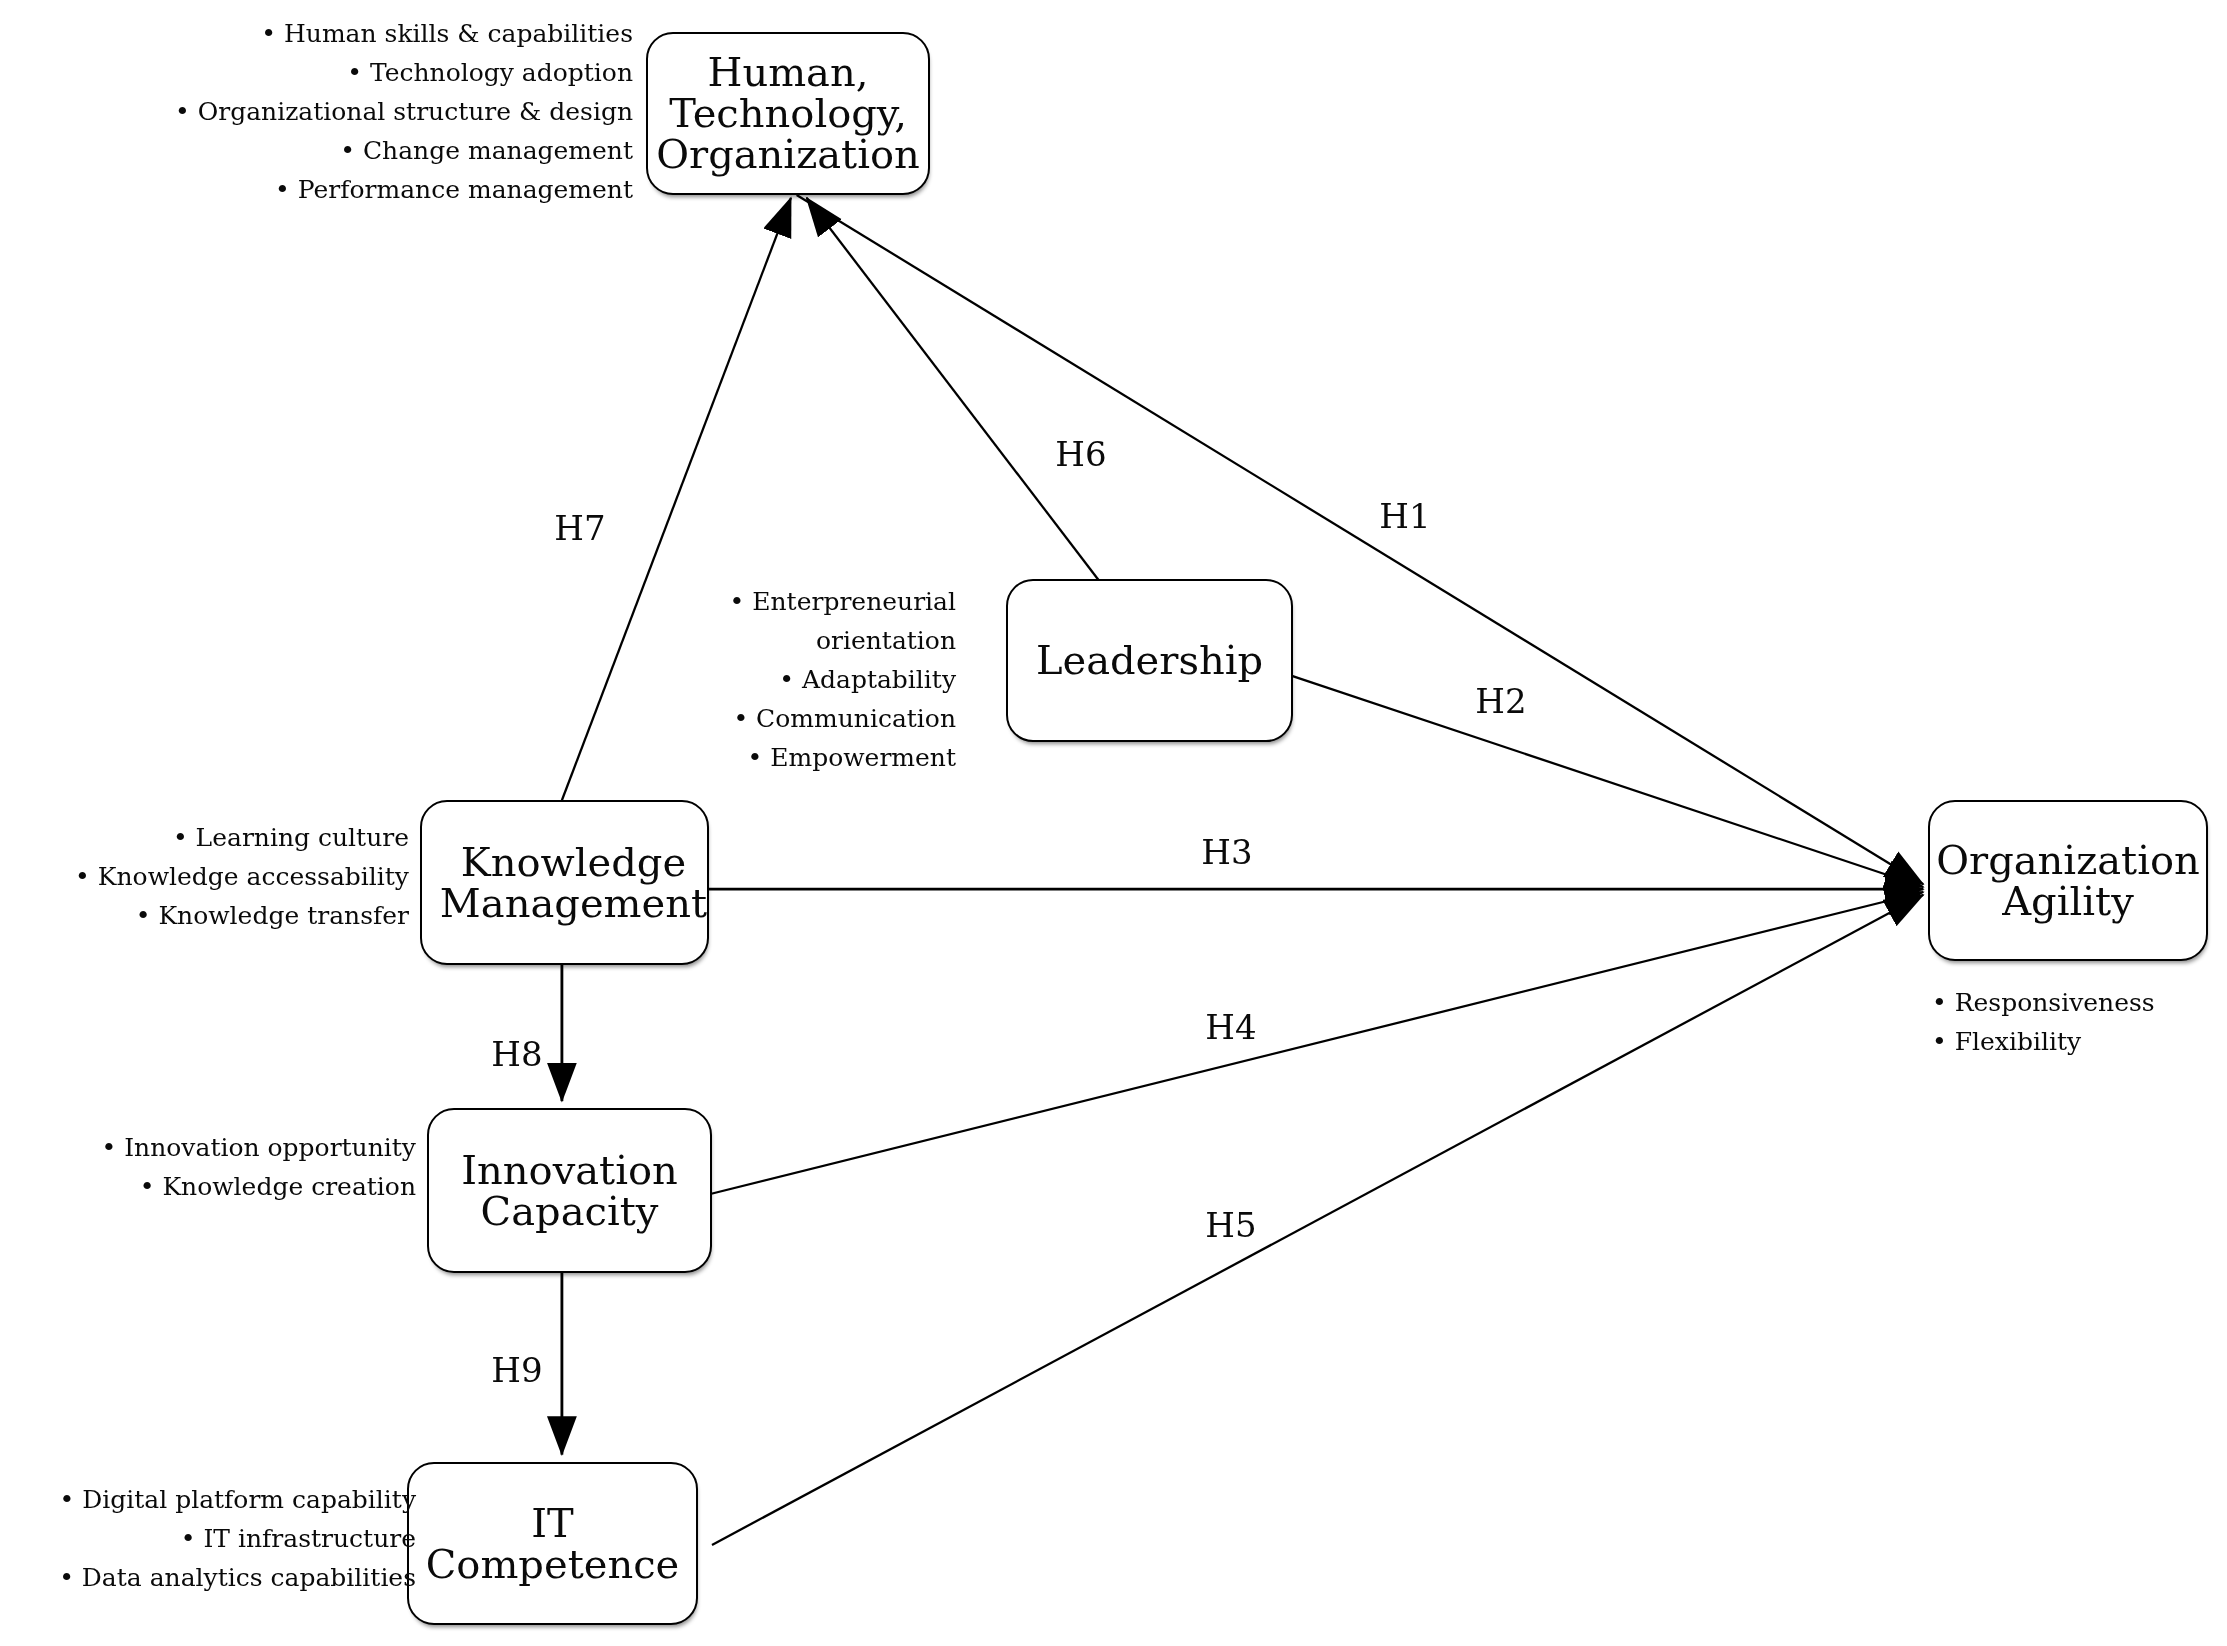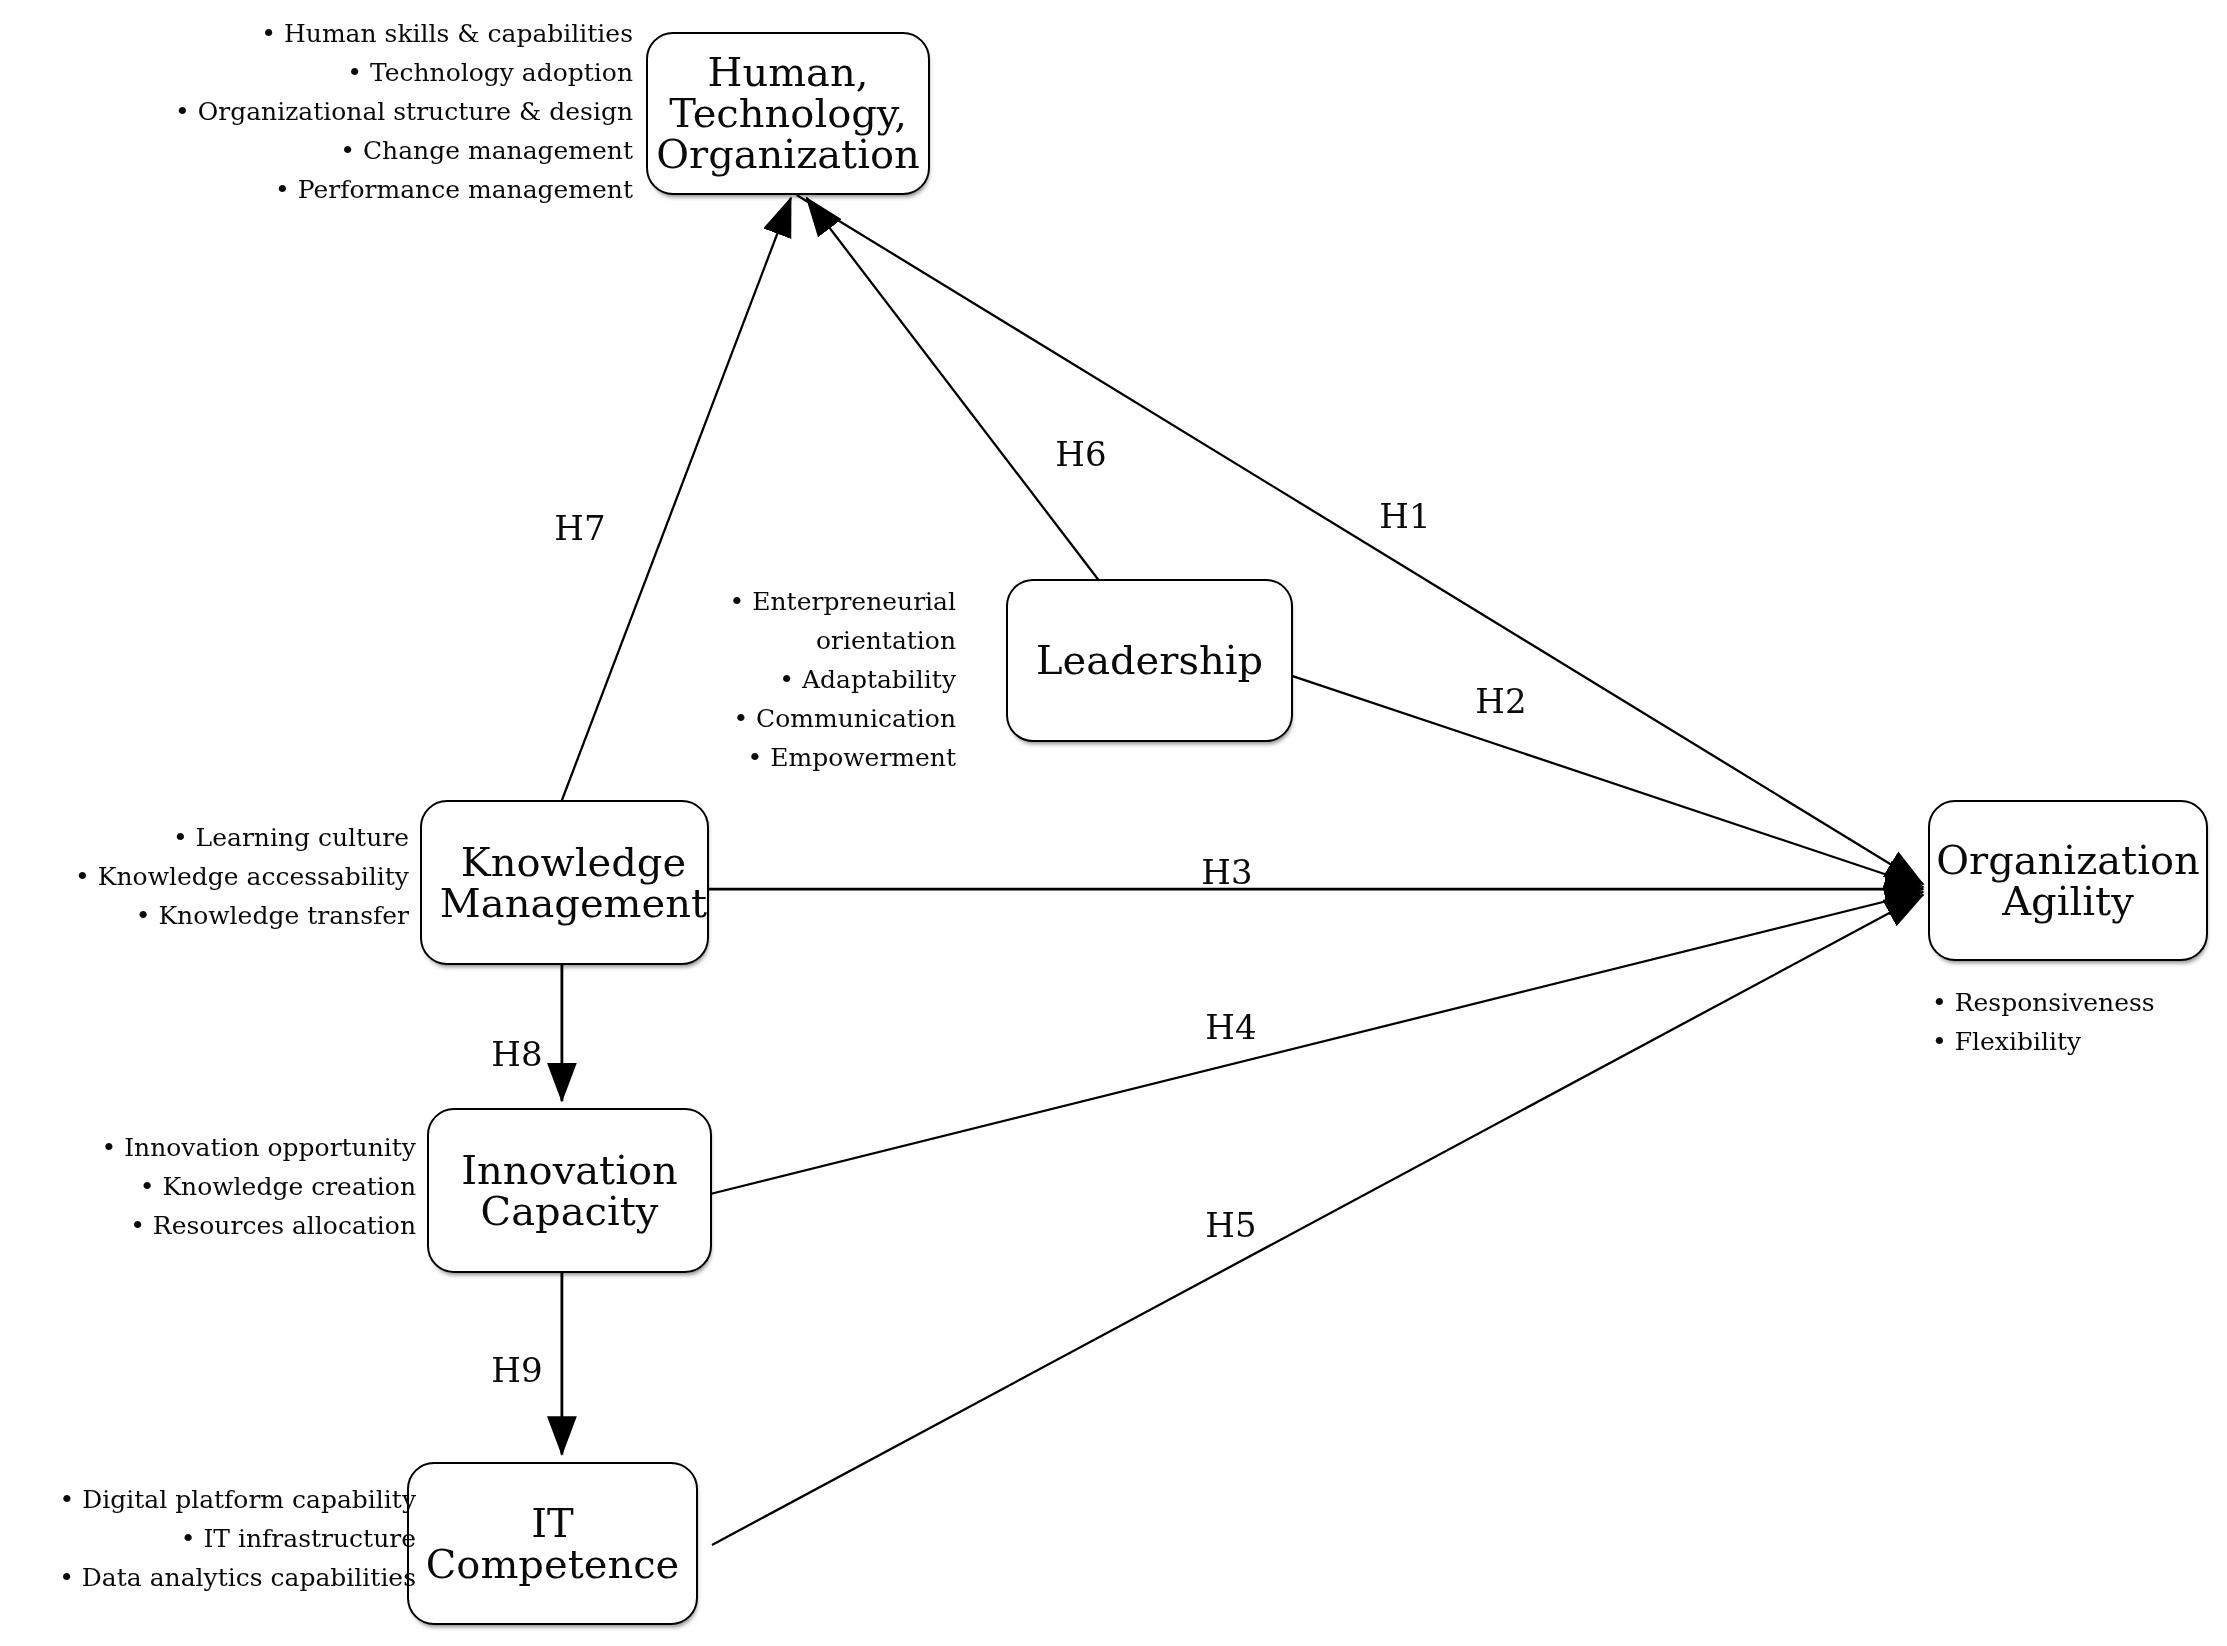--- a/index.html
+++ b/index.html
@@ -132,7 +132,7 @@
   <div class="hlab" style="left:1081px;top:454px;">H6</div>
   <div class="hlab" style="left:1405px;top:516px;">H1</div>
   <div class="hlab" style="left:1501px;top:701px;">H2</div>
-  <div class="hlab" style="left:1227px;top:852px;margin-top:20px;">H3</div>
+  <div class="hlab" style="left:1227px;top:852px;">H3</div>
   <div class="hlab" style="left:1231px;top:1027px;">H4</div>
   <div class="hlab" style="left:1231px;top:1225px;">H5</div>
   <div class="hlab" style="left:517px;top:1054px;">H8</div>

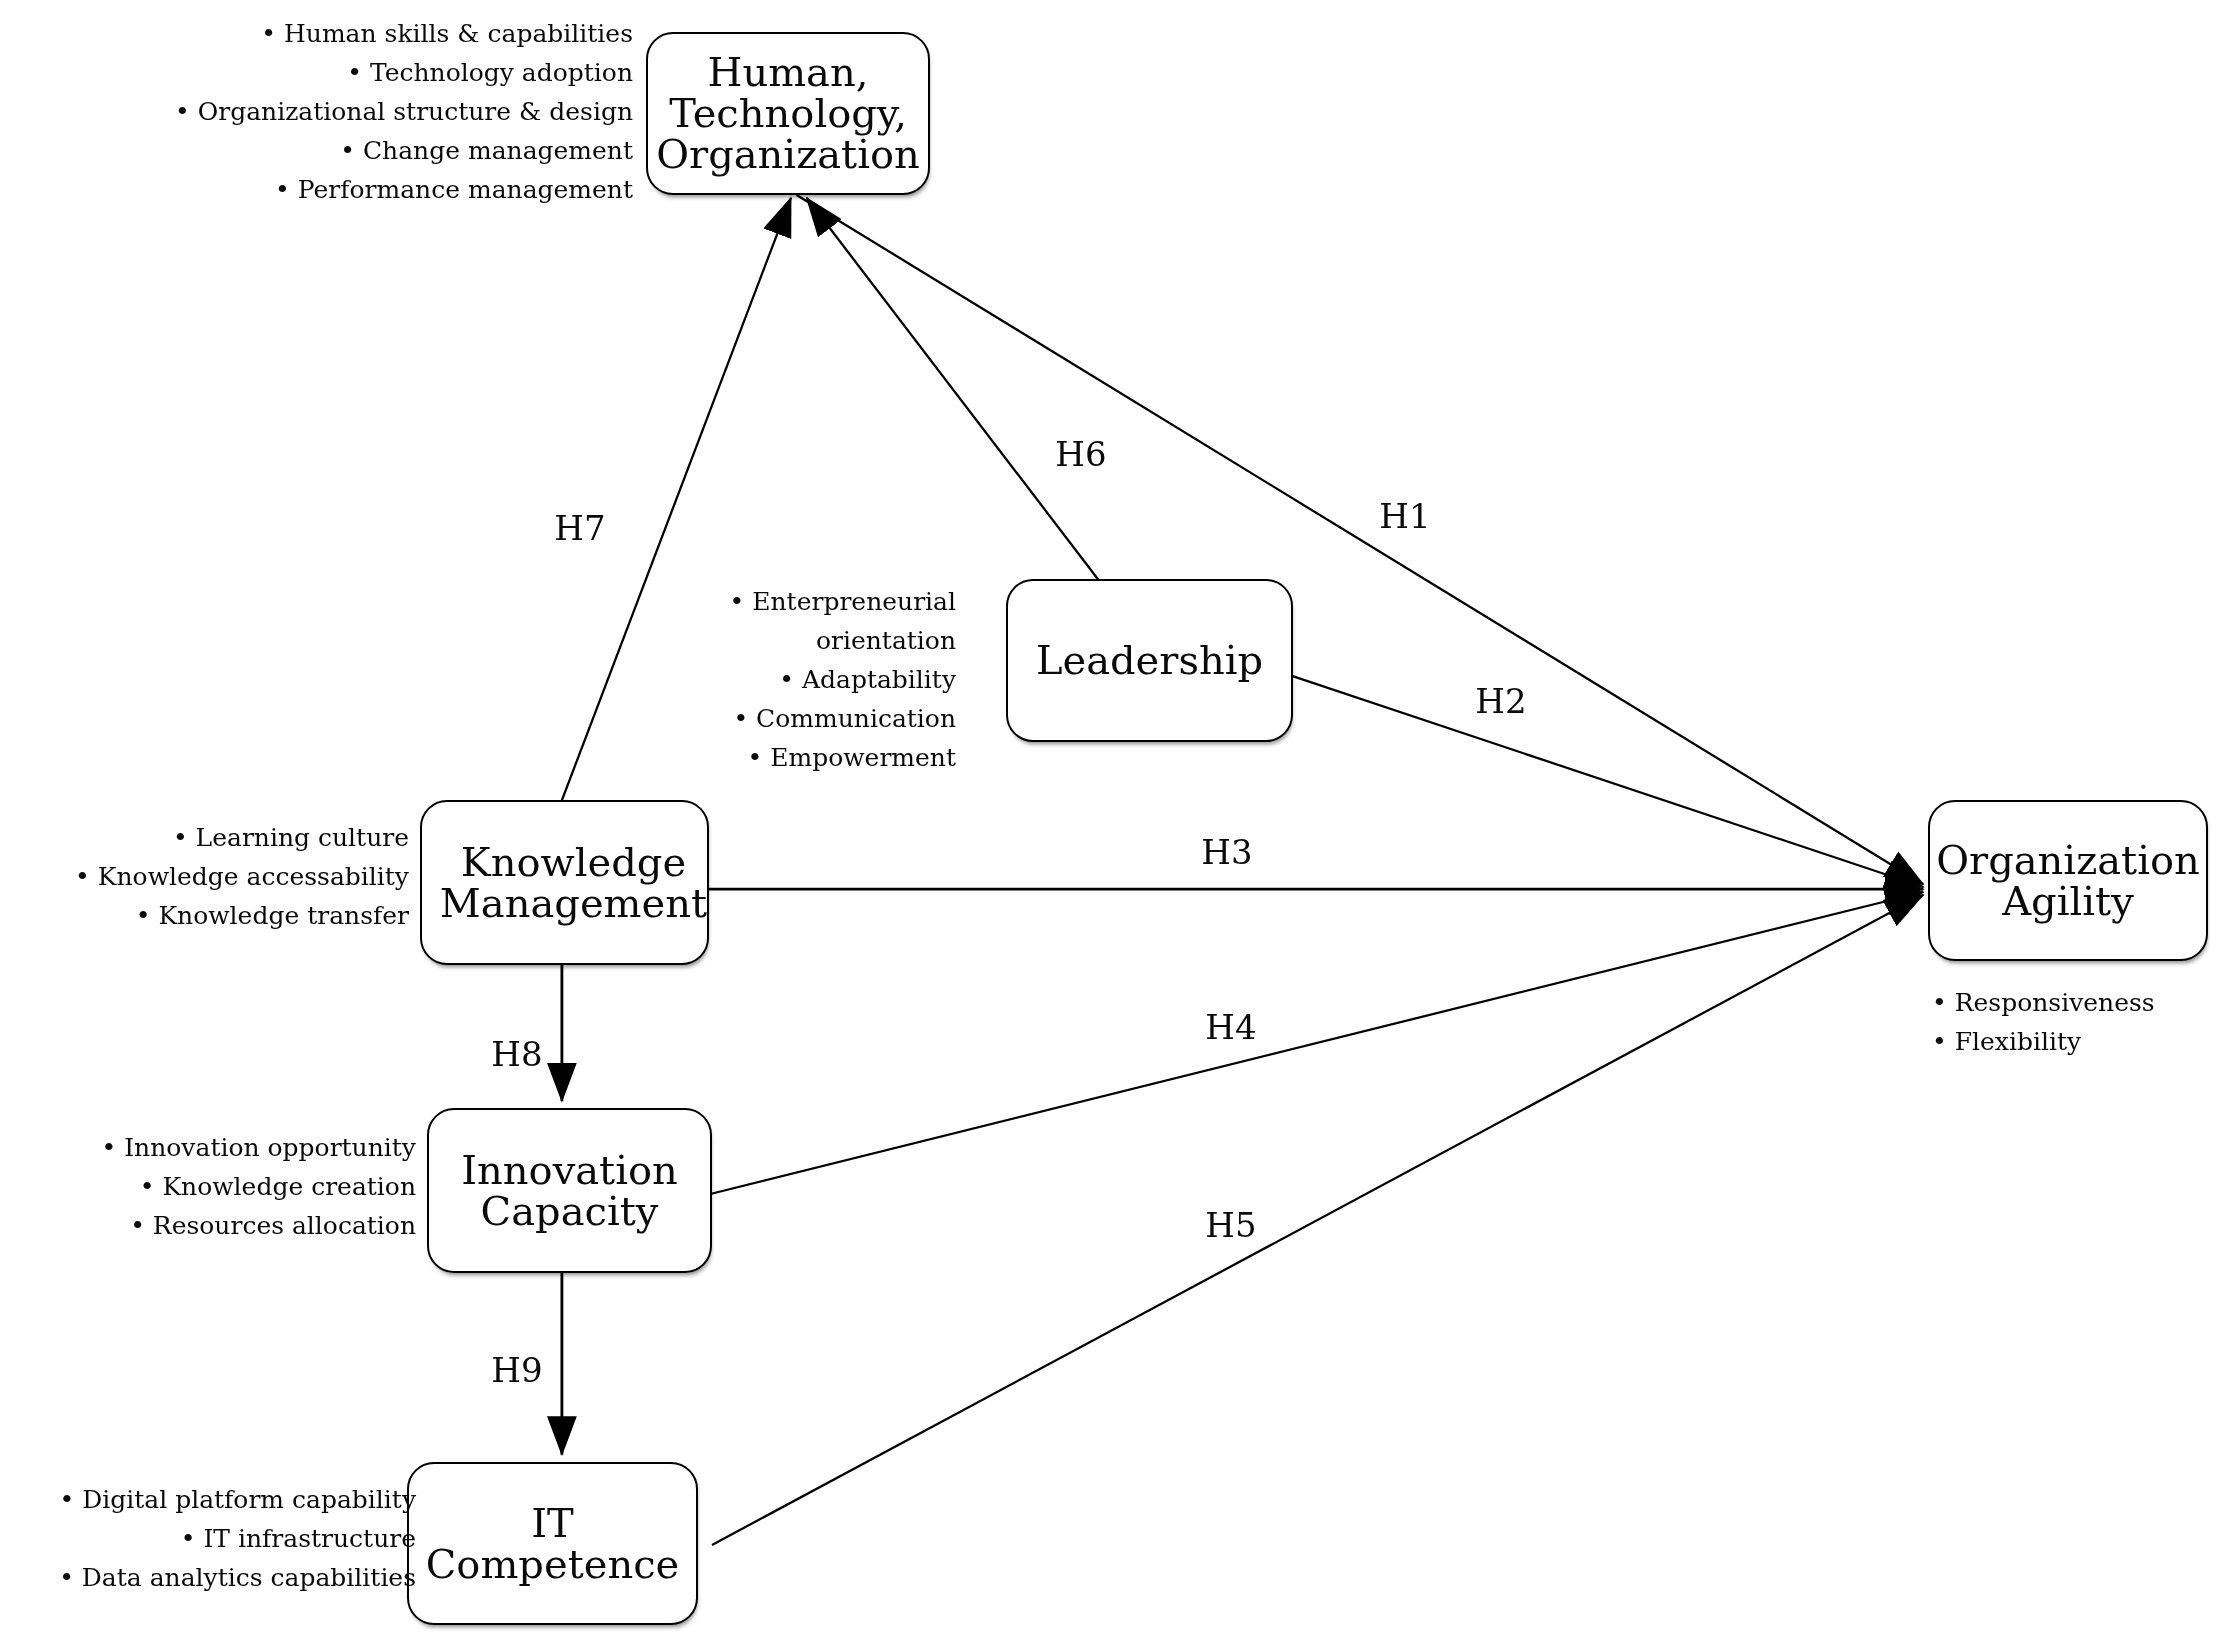--- a/index.html
+++ b/index.html
@@ -119,7 +119,6 @@
   <ul class="blist right" style="right:1811px;top:1128px;">
     <li>Innovation opportunity</li>
     <li>Knowledge creation</li>
-    <li>Resources allocation</li>
   </ul>
 
   <ul class="blist right" style="right:1811px;top:1480px;">

